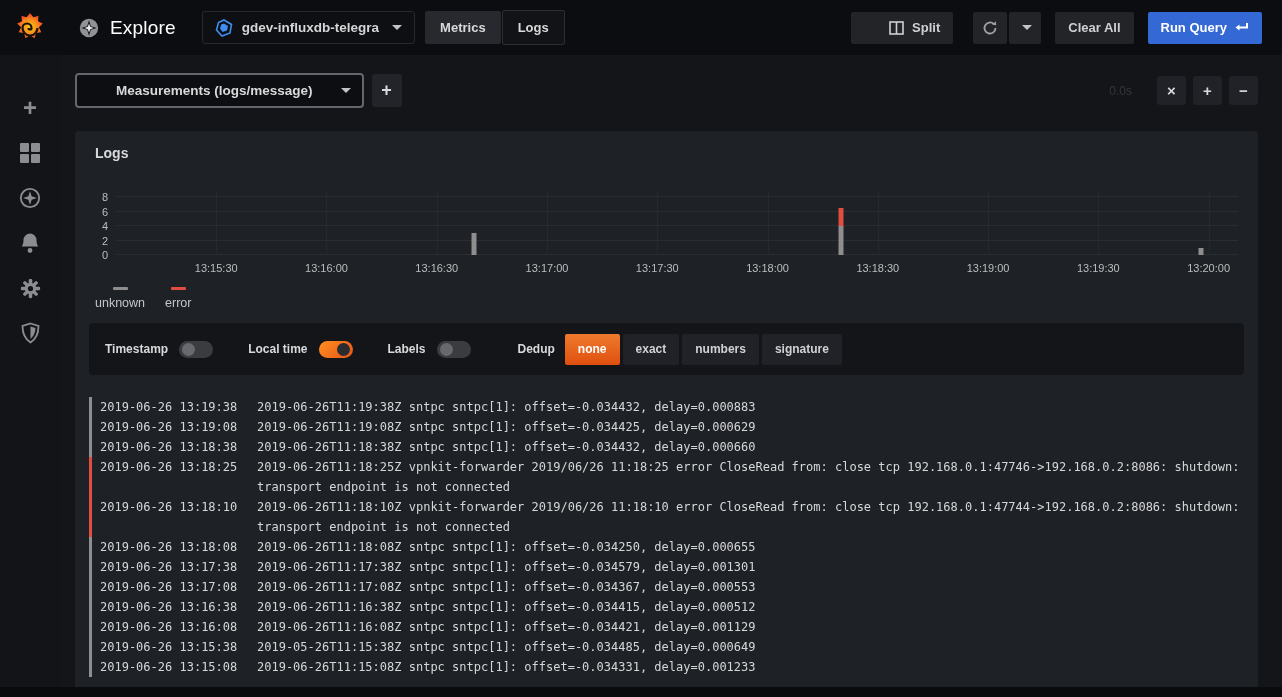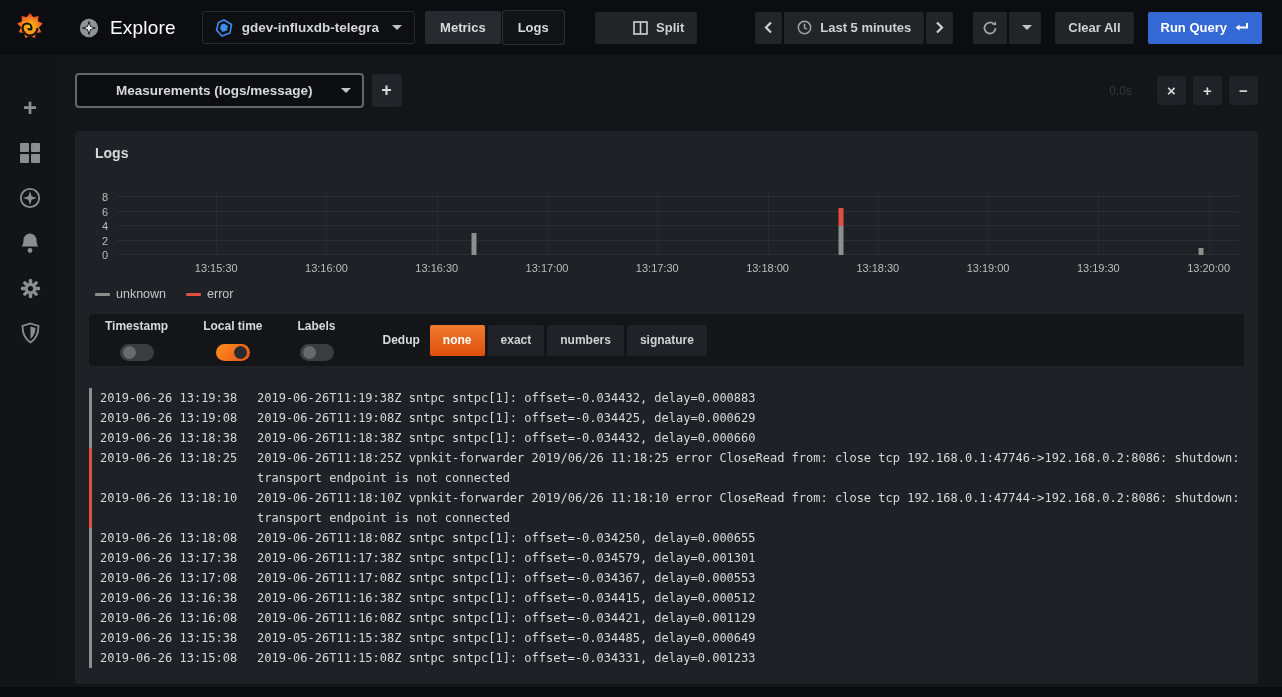--- a/index.html
+++ b/index.html
@@ -152,27 +152,6 @@
       <span>Split</span>
     </button>
 
-    <div class="grp mr20">
-      <button class="nav-btn sq">
-        <svg width="9" height="13" viewBox="0 0 9 13">
-            <polyline points="7,1.5 2,6.5 7,11.5" fill="none" stroke="#cfd0d2" stroke-width="2.2"></polyline>
-          </svg>
-      </button>
-      <button class="nav-btn">
-        <span>
-          <svg width="15" height="15" viewBox="0 0 15 15">
-            <circle cx="7.5" cy="7.5" r="6.2" fill="none" stroke="#9fa1a4" stroke-width="1.5"></circle>
-            <polyline points="7.5,3.8 7.5,7.8 10,9.2" fill="none" stroke="#9fa1a4" stroke-width="1.5"></polyline>
-          </svg>
-        </span>
-        <span>Last 5 minutes</span>
-      </button>
-      <button class="nav-btn sq">
-        <svg width="9" height="13" viewBox="0 0 9 13">
-            <polyline points="2,1.5 7,6.5 2,11.5" fill="none" stroke="#cfd0d2" stroke-width="2.2"></polyline>
-          </svg>
-      </button>
-    </div>
 
     <div class="grp mr14">
       <button class="nav-btn sq">

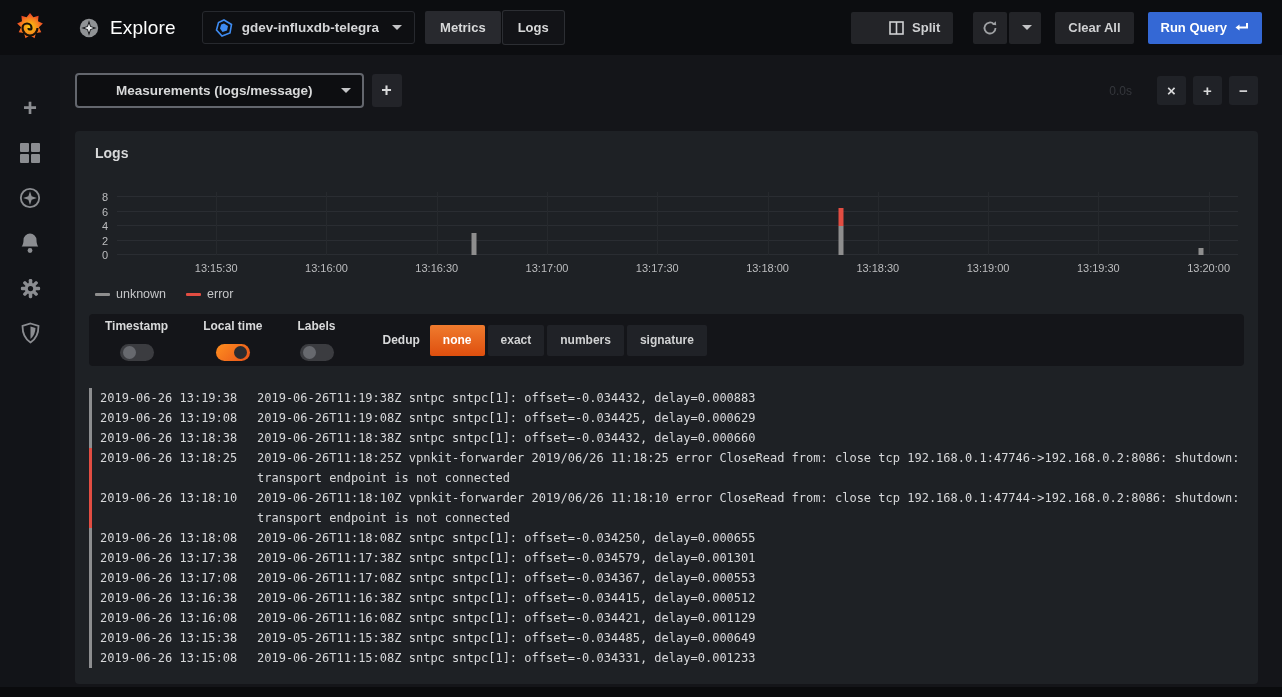--- a/index.html
+++ b/index.html
@@ -65,7 +65,7 @@
     font-size:11px; color:#bcbdbf; white-space:nowrap; }
   .bar { position:absolute; width:5px; transform:translateX(-50%); }
   .legend { display:flex; gap:20px; margin:32px 0 0 6px; align-items:center; }
-  .legend-item { display:flex; align-items:center; gap:6px; cursor:pointer; }
+  .legend-item { display:flex; align-items:center; gap:6px; cursor:pointer;flex-direction:column; }
   .legend-swatch { width:15px; height:3px; border-radius:1px; }
   .legend-label { font-size:12.5px; color:#c5c6c8; }
 

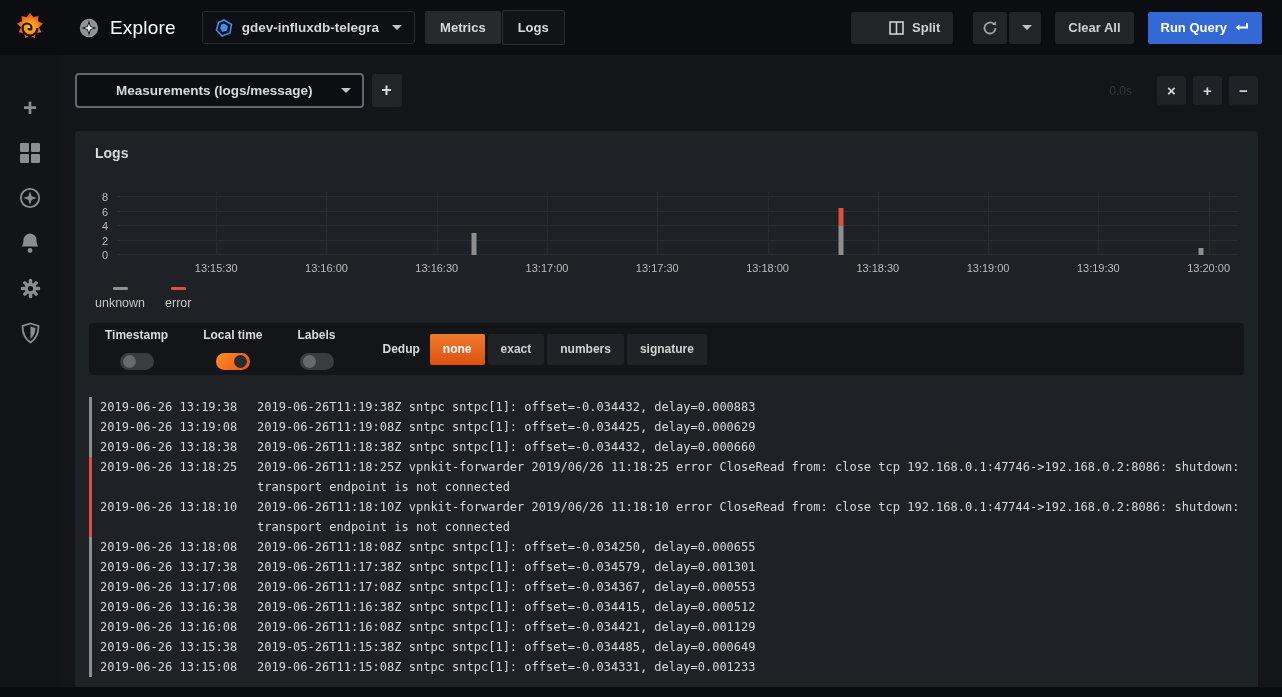--- a/index.html
+++ b/index.html
@@ -73,7 +73,7 @@
   .controls { margin-top:13px; background:#141519; border-radius:4px; height:52px;
     display:flex; align-items:center; padding:0 16px; }
   .ctl-label { color:#d8d9da; font-size:12px; font-weight:bold; }
-  .toggle-group { display:flex; align-items:center; gap:11px; margin-right:35px;flex-direction:column; }
+  .toggle-group { display:flex; align-items:center; gap:11px; margin-right:35px; }
   .switch { width:34px; height:17px; border-radius:9px; background:#3b3c40; position:relative; cursor:pointer; }
   .switch .knob { position:absolute; top:2px; left:3px; width:13px; height:13px;
     border-radius:50%; background:#67696e; }

